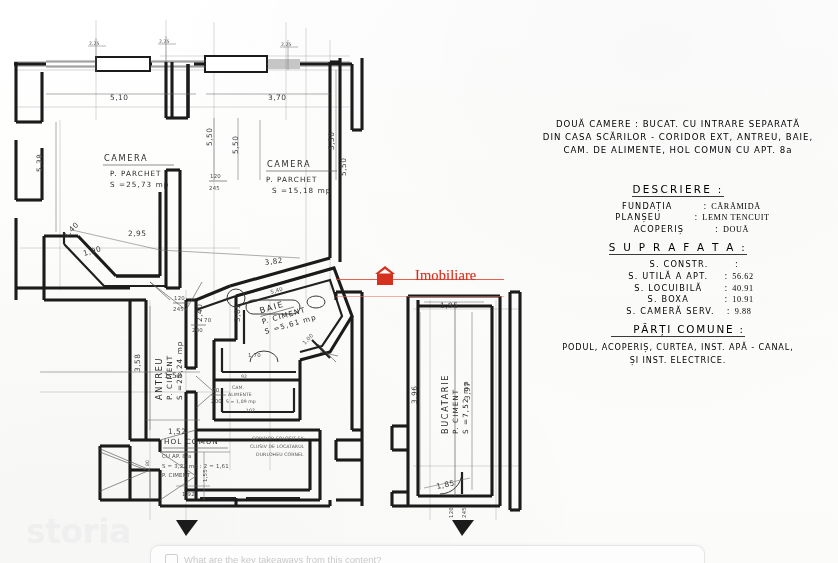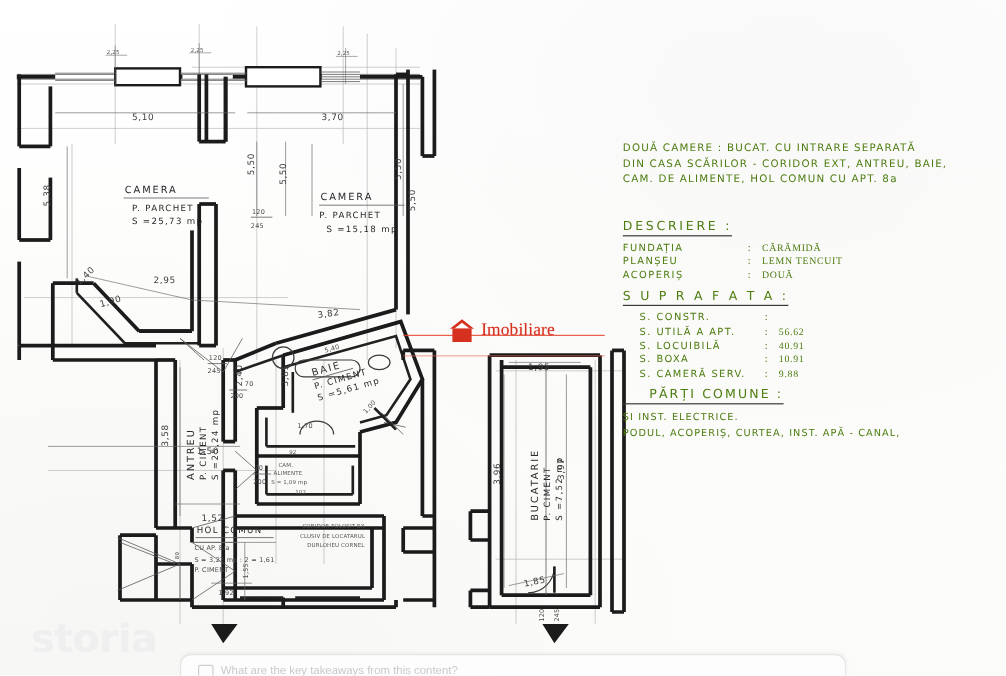--- a/index.html
+++ b/index.html
@@ -52,9 +52,10 @@
   
   .legend{
     position:absolute;left:519px;top:118px;width:318px;
-    color:#4d7c0f;
+    color:#000000;
     font-family:"DejaVu Sans", sans-serif;
     letter-spacing:1.0px;
+    text-align:center;
   }
   .lg-head{font-size:8.6px;line-height:13.2px;white-space:nowrap;}
   .lg-title{

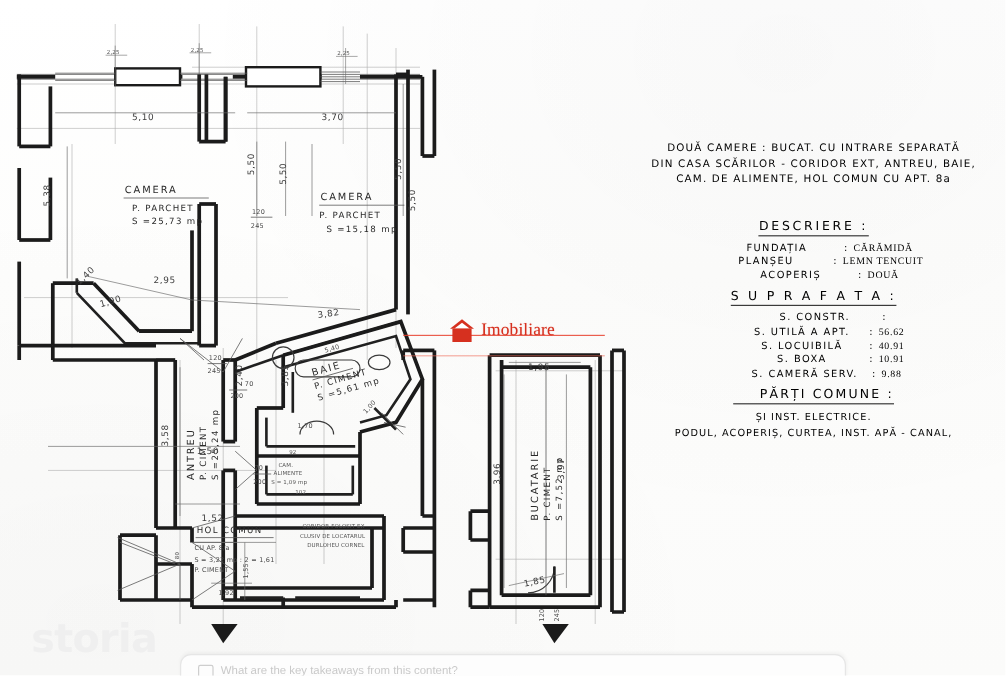--- a/index.html
+++ b/index.html
@@ -73,7 +73,7 @@
   
   .wm-imob{
     position:absolute;left:374px;top:265px;
-    display:flex;align-items:center;gap:5px;
+    display:flex;align-items:center;gap:19px;
     z-index:6;
   }
   .wm-house{

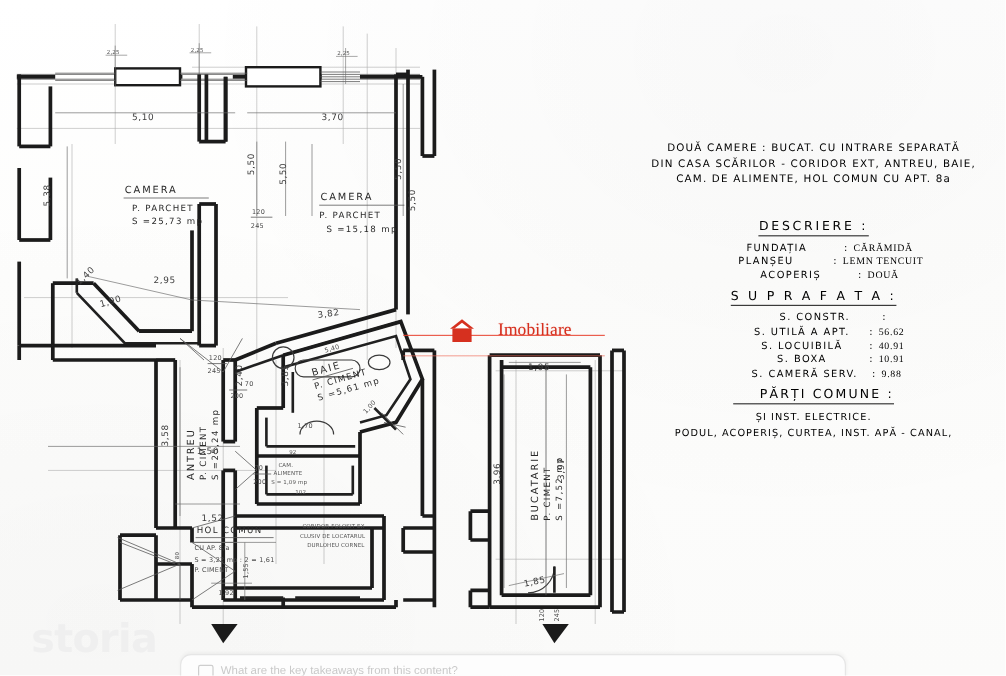--- a/index.html
+++ b/index.html
@@ -554,8 +554,8 @@
 
     <div class="lg-title" style="margin-top:6px;letter-spacing:1.8px;padding-left:22px;">PĂRȚI COMUNE :</div>
     <div class="lg-block">
+      <div class="lg-foot">PODUL, ACOPERIȘ,  CURTEA, INST. APĂ - CANAL,</div>
       <div class="lg-foot">ȘI INST. ELECTRICE.</div>
-      <div class="lg-foot">PODUL, ACOPERIȘ,  CURTEA, INST. APĂ - CANAL,</div>
     </div>
   </div>
 

